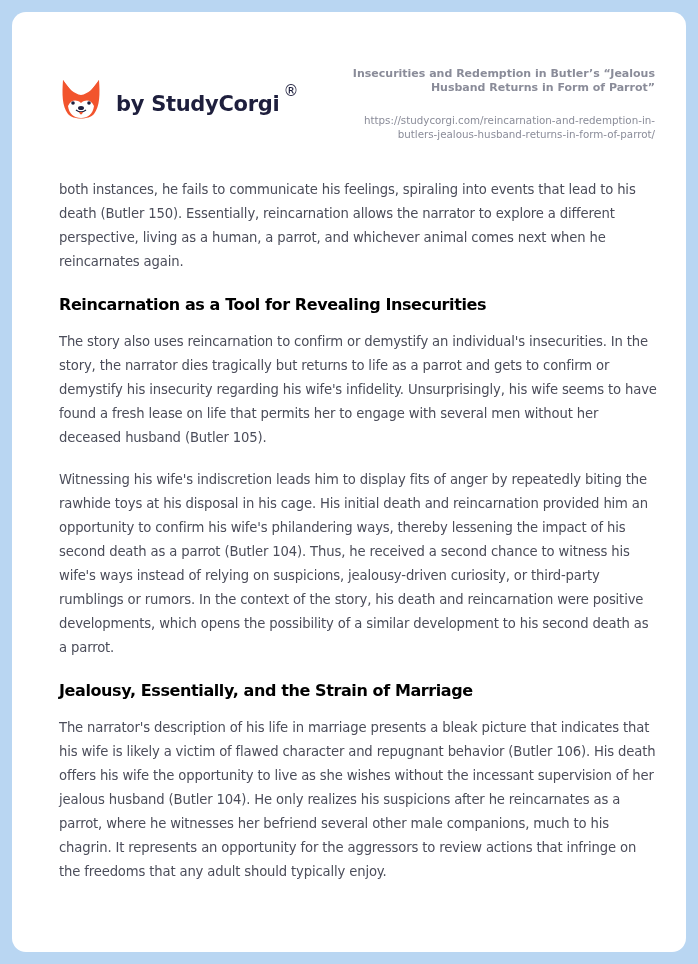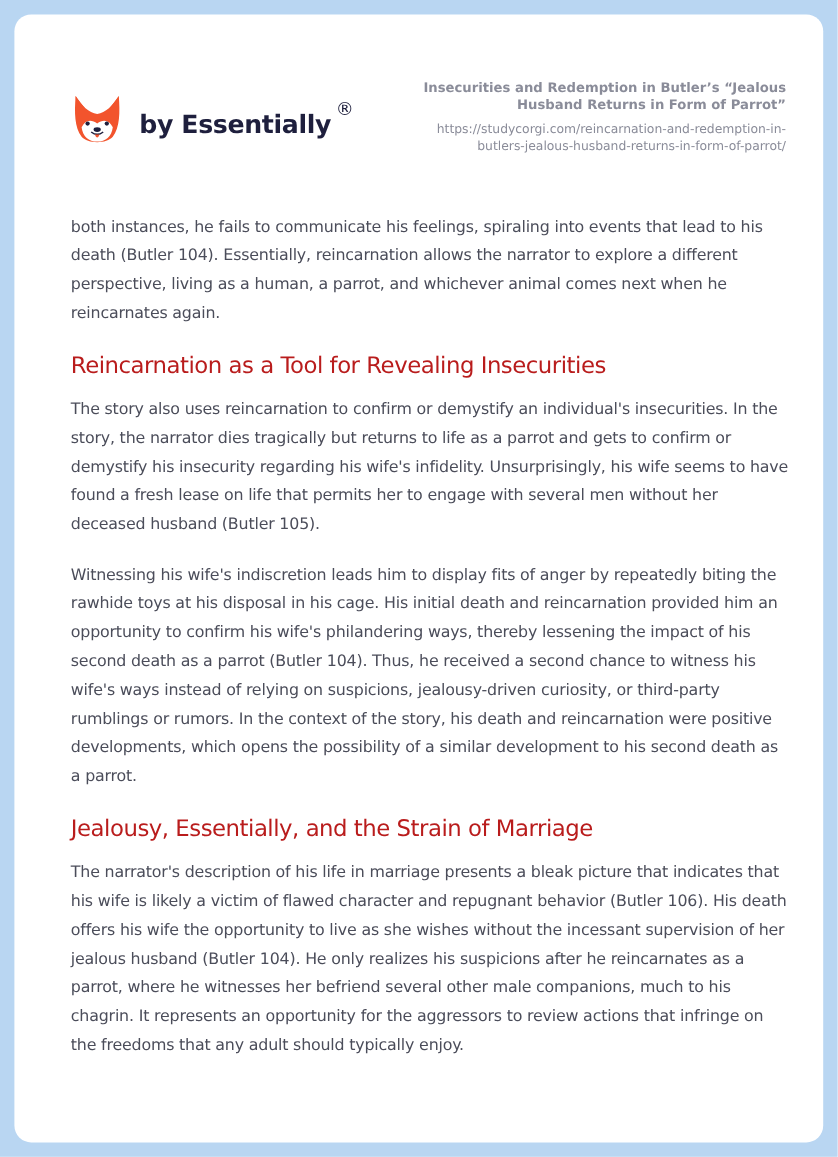--- a/index.html
+++ b/index.html
@@ -79,7 +79,7 @@
 
       <path d="M19 36 Q21 41 23 36 Z" fill="#f2542d"></path>
     </svg>
-    <span class="logo-text">by Essentially</span>
+    <span class="logo-text">by StudyCorgi</span>
     <span class="logo-reg">®</span>
   </div>
 

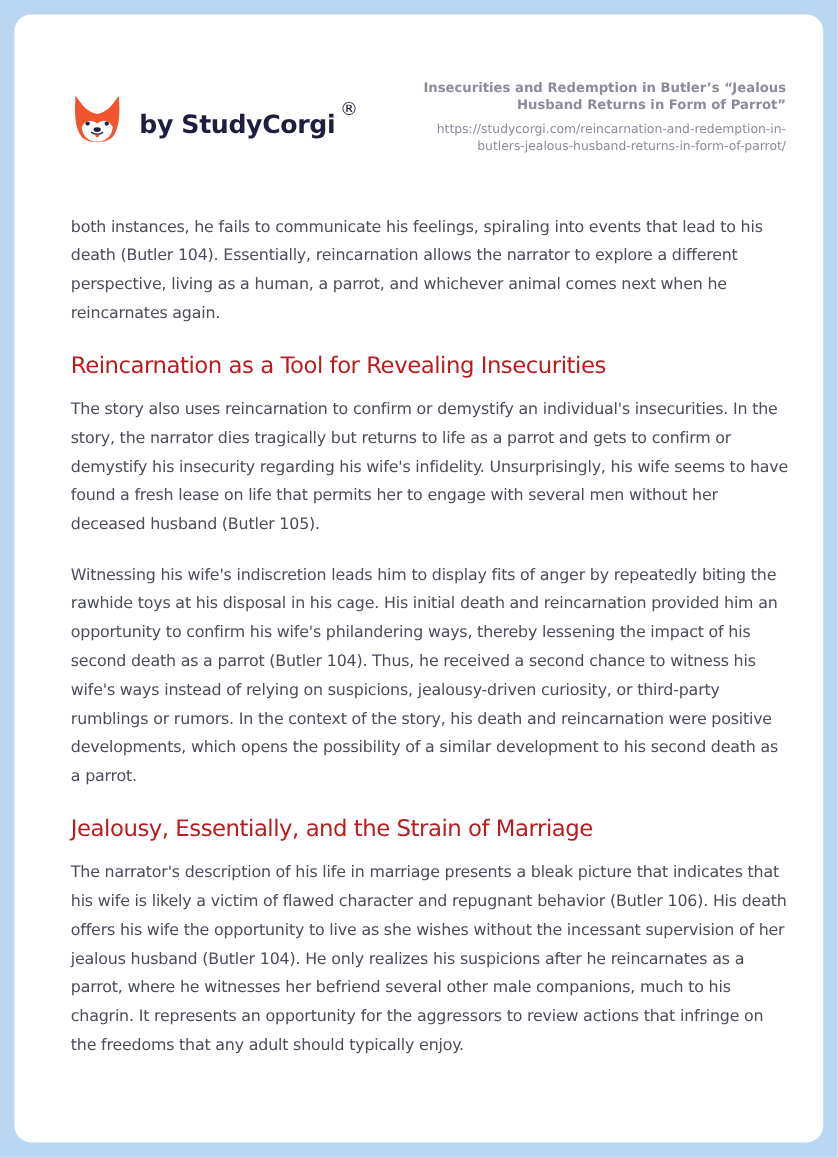--- a/index.html
+++ b/index.html
@@ -38,7 +38,7 @@
   }
   .meta-url {
     font-family: "DejaVu Sans", sans-serif;
-    font-size: 10.3px; line-height: 14px; color: #8a8c99; margin-top: 6px;
+    font-size: 10.3px; line-height: 14px; color: #8a8c99; margin-top: 18px;
   }
   .content {
     position: absolute; left: 47px; top: 166px; width: 600px;

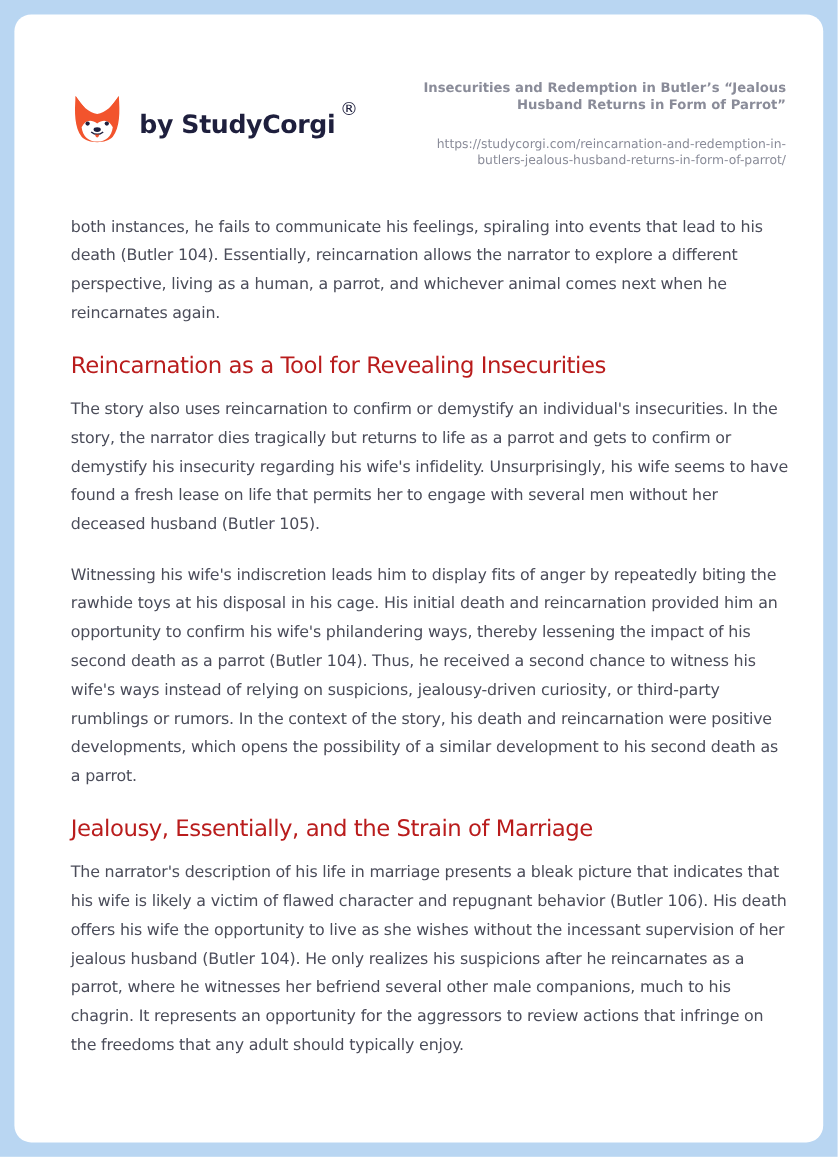--- a/index.html
+++ b/index.html
@@ -89,7 +89,7 @@
   </div>
 
   <div class="content">
-    <p>both instances, he fails to communicate his feelings, spiraling into events that lead to his death (Butler 104). Essentially, reincarnation allows the narrator to explore a different perspective, living as a human, a parrot, and whichever animal comes next when he reincarnates again.</p>
+    <p>both instances, he fails to communicate his feelings, spiraling into events that lead to his death (Butler 150). Essentially, reincarnation allows the narrator to explore a different perspective, living as a human, a parrot, and whichever animal comes next when he reincarnates again.</p>
 
     <h2>Reincarnation as a Tool for Revealing Insecurities</h2>
     <p>The story also uses reincarnation to confirm or demystify an individual's insecurities. In the story, the narrator dies tragically but returns to life as a parrot and gets to confirm or demystify his insecurity regarding his wife's infidelity. Unsurprisingly, his wife seems to have found a fresh lease on life that permits her to engage with several men without her deceased husband (Butler 105).</p>

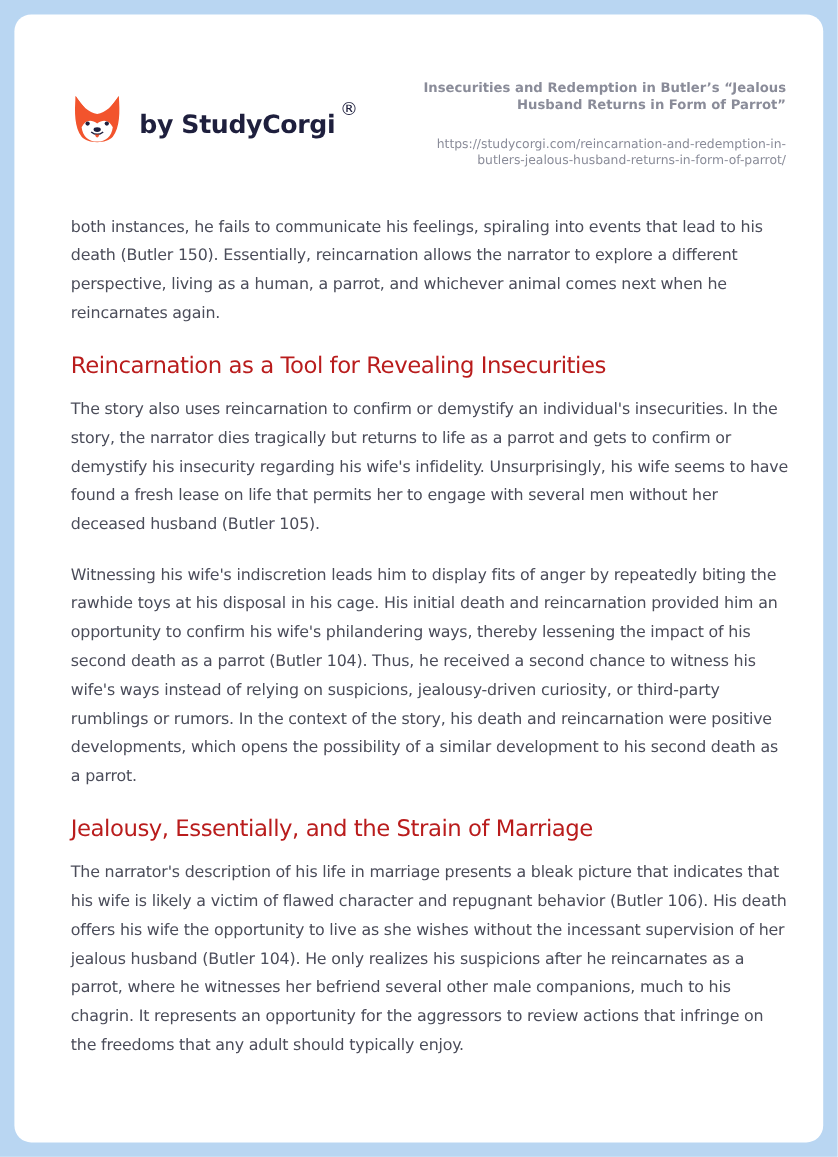--- a/index.html
+++ b/index.html
@@ -51,8 +51,8 @@
   }
   .content h2 {
     margin: 4px 0 12px 0;
-    font-family: "DejaVu Sans", sans-serif; font-weight: normal;
-    font-size: 19px; line-height: 26px; color: #b91c1c; letter-spacing: -0.4px;
+    font-family: "DejaVu Sans", sans-serif; font-weight: bold;
+    font-size: 16px; line-height: 26px; color: #000000; letter-spacing: -0.4px;
   }
 </style>
 </head>

